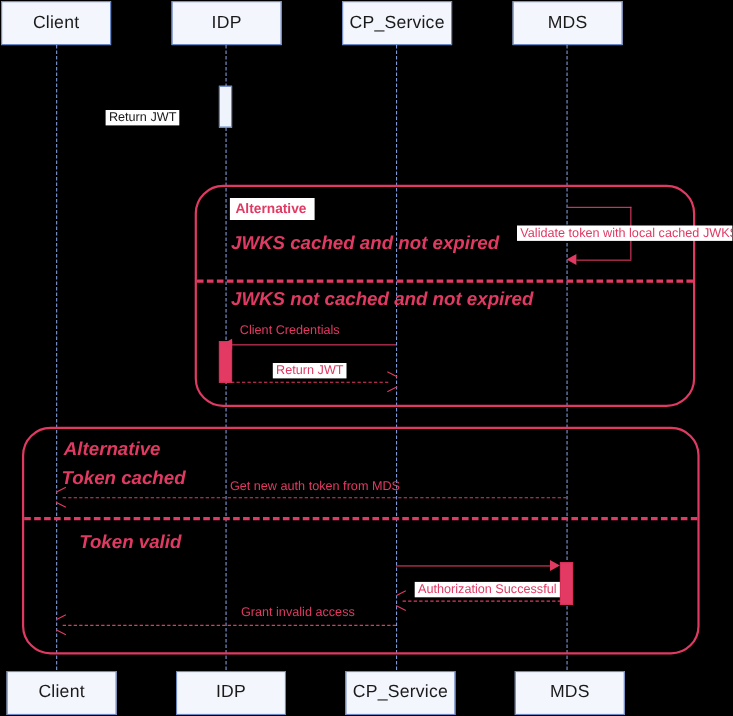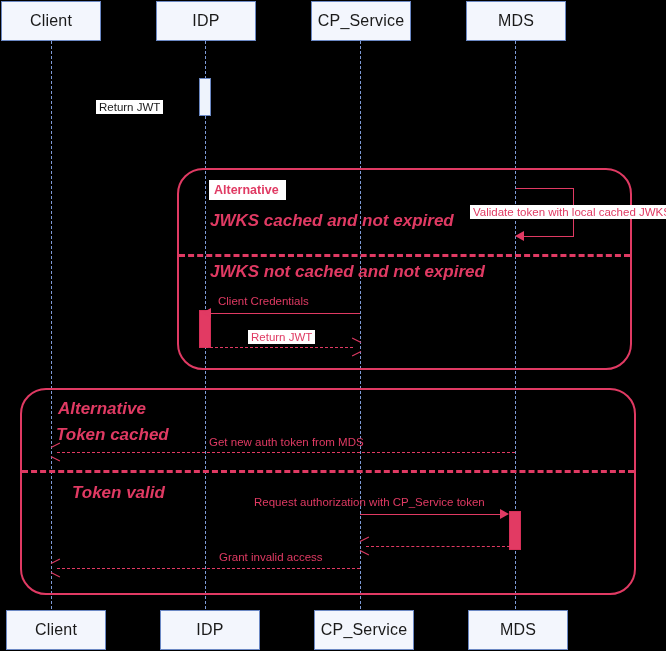--- a/index.html
+++ b/index.html
@@ -227,7 +227,6 @@
 
   <div class="msg-line" style="left:360px; top:514px; width:142px;"></div>
   <div class="arrow-head right" style="left:500px; top:509px;"></div>
-  <div class="msg-label" style="left:254px; top:496px;">Request authorization with CP_Service token</div>
 
   <div class="msg-line dashed" style="left:366px; top:546px; width:144px;"></div>
   <div class="arrow-open-left" style="left:360px; top:541px;"></div>

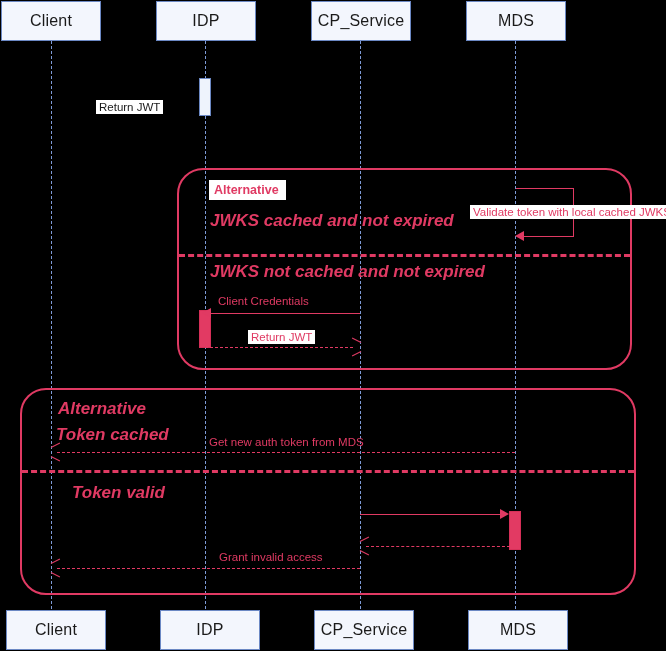--- a/index.html
+++ b/index.html
@@ -230,6 +230,7 @@
 
   <div class="msg-line dashed" style="left:366px; top:546px; width:144px;"></div>
   <div class="arrow-open-left" style="left:360px; top:541px;"></div>
+  <div class="msg-label boxed" style="left:377px; top:529px;">Authorization Successful</div>
 
   <div class="msg-line dashed" style="left:57px; top:568px; width:303px;"></div>
   <div class="arrow-open-left" style="left:51px; top:563px;"></div>

